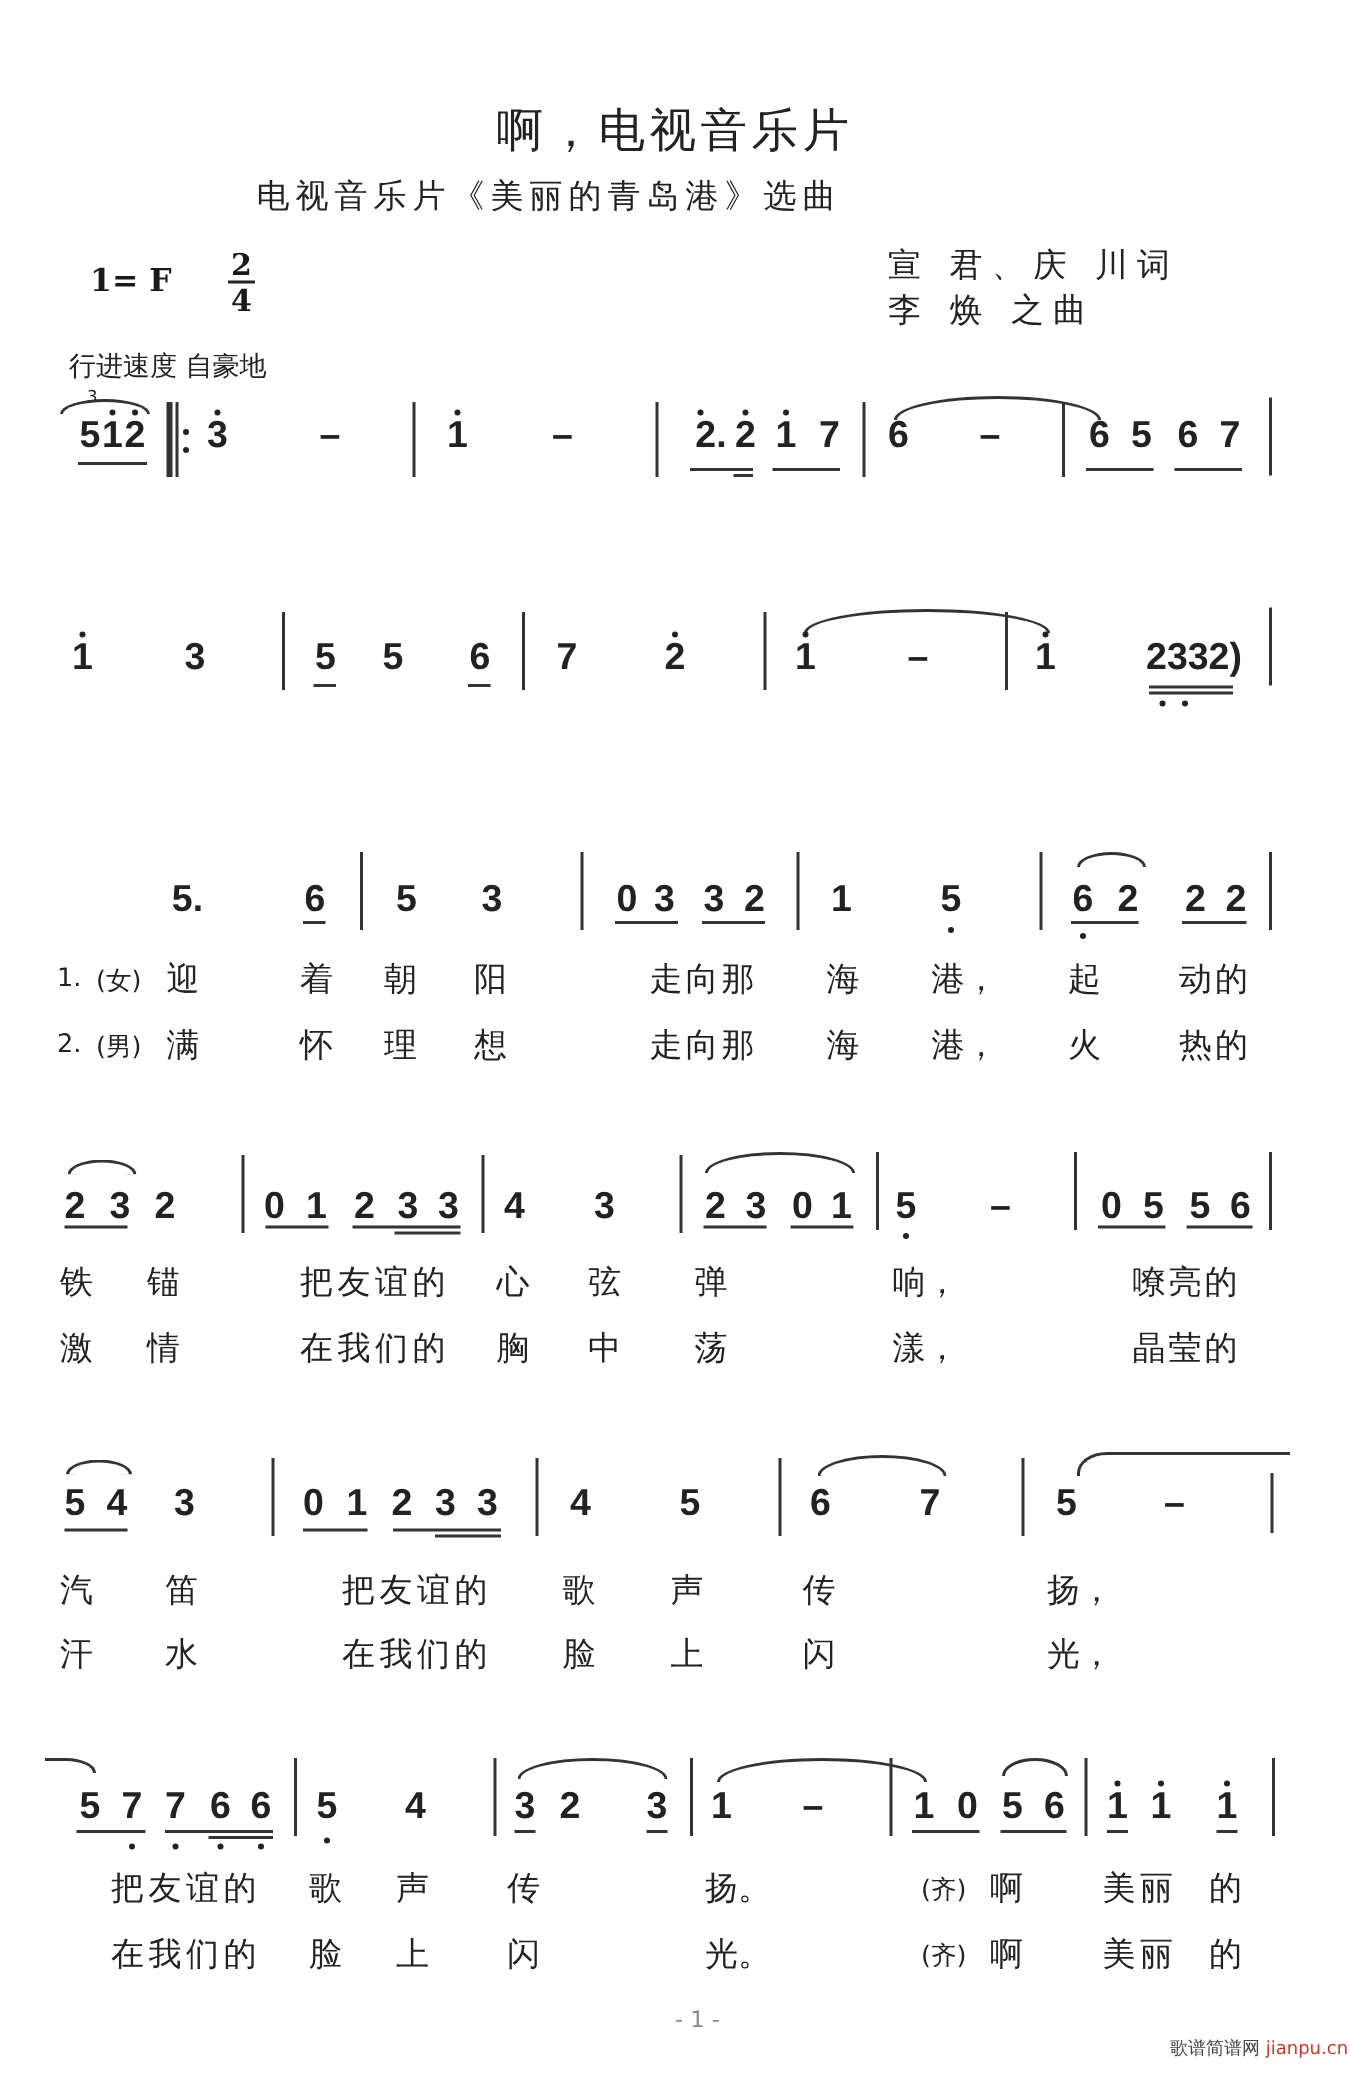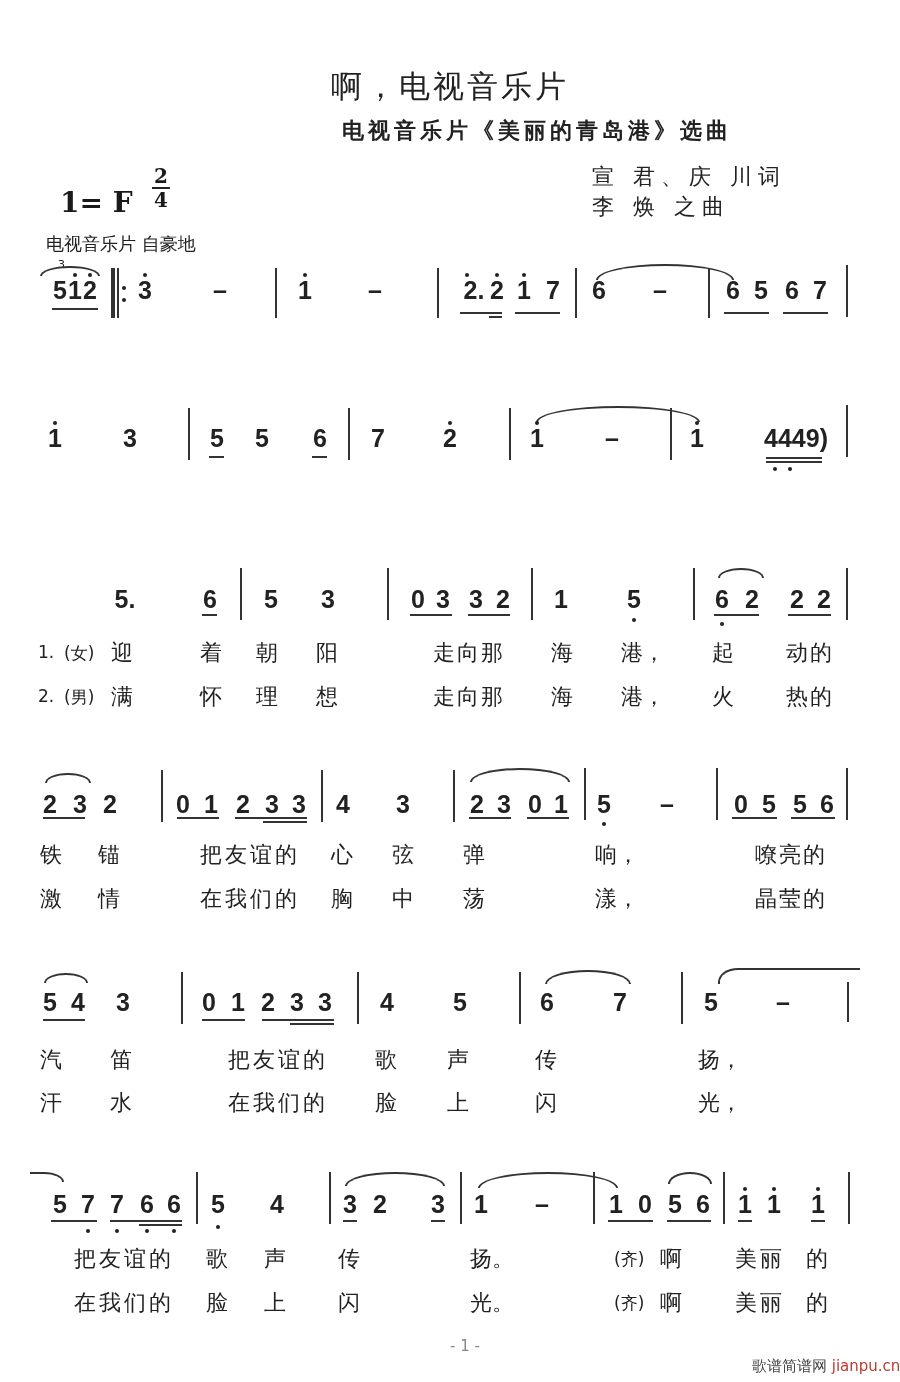--- a/index.html
+++ b/index.html
@@ -17,8 +17,8 @@
       font-size: 31px; letter-spacing: 3px; color: #222;
     }
     .subtitle {
-      left: 0; width: 732px; top: 116px; text-align: right;
-      font-size: 22px; letter-spacing: 4px; color: #222; font-weight: bold;
+      left: 0; width: 732px; top: 116px; text-align: center;
+      font-size: 22px; letter-spacing: 4px; color: #222; font-weight: normal;
     }
     .key { left: 60px; top: 174px; font-size: 28px; font-weight: bold; font-family: "DejaVu Serif", serif; margin-top: 12px; }
     .timesig { left: 152px; top: 166px; font-weight: bold; font-size: 20px; line-height: 20px; text-align: center; font-family: "DejaVu Serif", serif; }

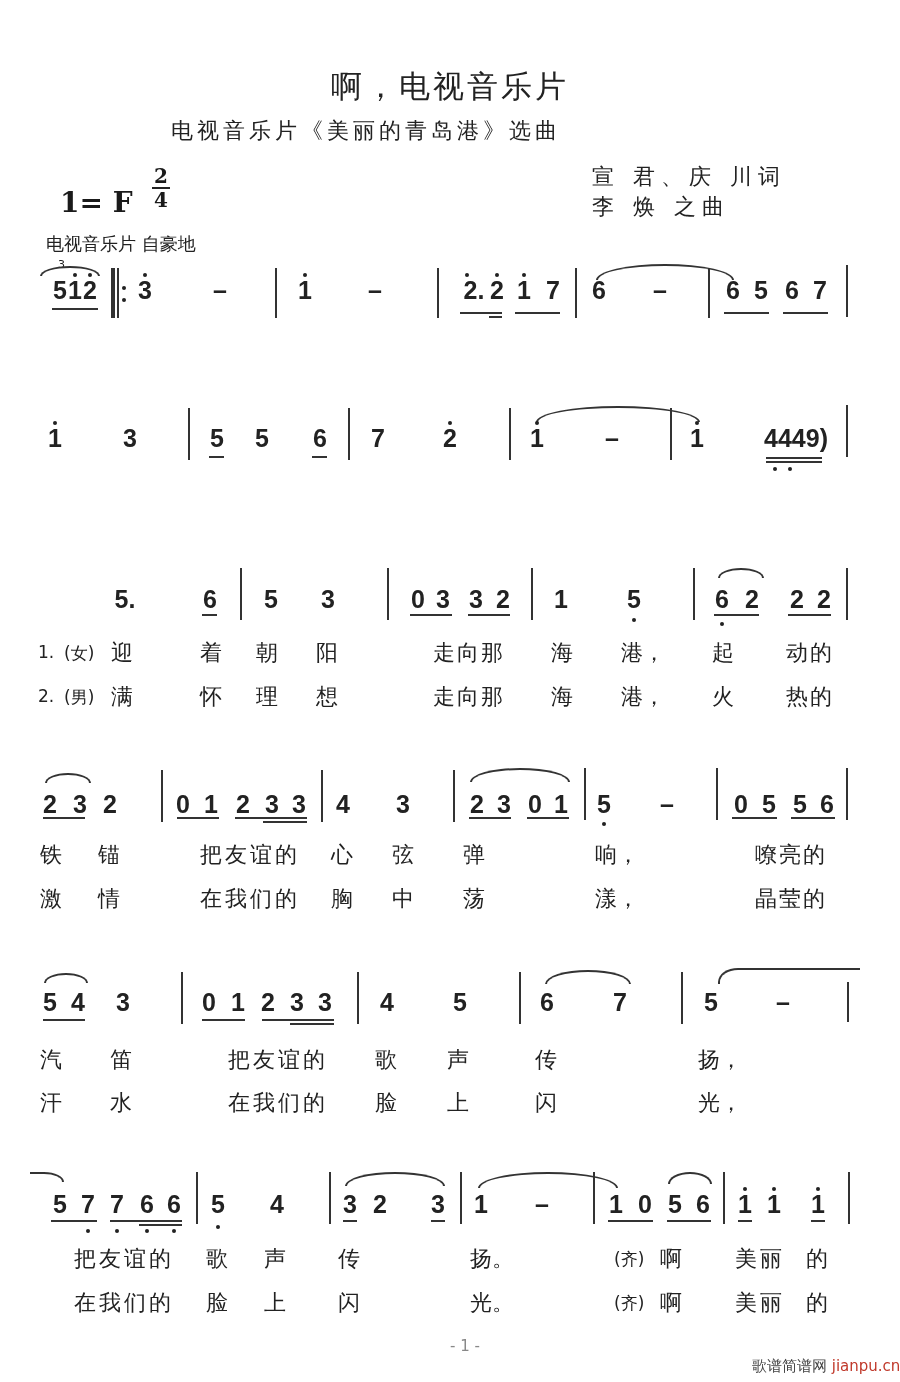--- a/index.html
+++ b/index.html
@@ -20,7 +20,7 @@
       left: 0; width: 732px; top: 116px; text-align: center;
       font-size: 22px; letter-spacing: 4px; color: #222; font-weight: normal;
     }
-    .key { left: 60px; top: 174px; font-size: 28px; font-weight: bold; font-family: "DejaVu Serif", serif; margin-top: 12px; }
+    .key { left: 60px; top: 174px; font-size: 21px; font-weight: bold; font-family: "DejaVu Serif", serif; }
     .timesig { left: 152px; top: 166px; font-weight: bold; font-size: 20px; line-height: 20px; text-align: center; font-family: "DejaVu Serif", serif; }
     .timesig .bar { display:block; width: 18px; height: 2px; background: #222; margin: 1px 0; }
     .credit { font-size: 22px; letter-spacing: 6px; color: #222; }

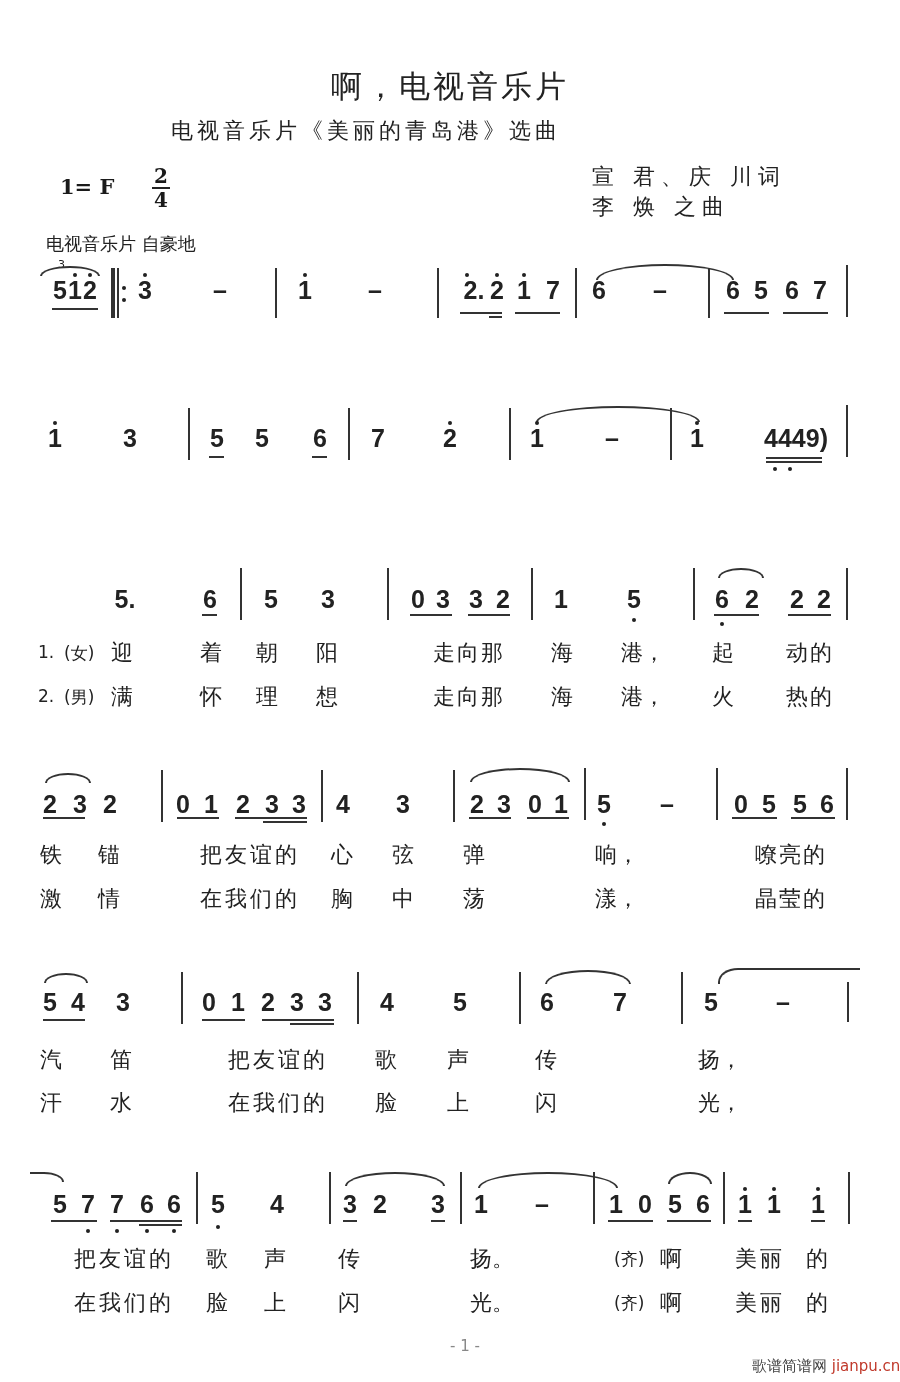--- a/index.html
+++ b/index.html
@@ -51,7 +51,7 @@
 </div>
 <div class="abs credit" style="left:592px; top:162px;">宣  君、庆  川词</div>
 <div class="abs credit" style="left:592px; top:192px;">李    焕    之曲</div>
-<div class="abs tempo">电视音乐片  自豪地</div>
+<div class="abs tempo">行进速度  自豪地</div>
 
 <div>
   <div class="abs" style="left:58px;top:258px;font-size:11px;font-family:'DejaVu Sans',sans-serif;">3</div>

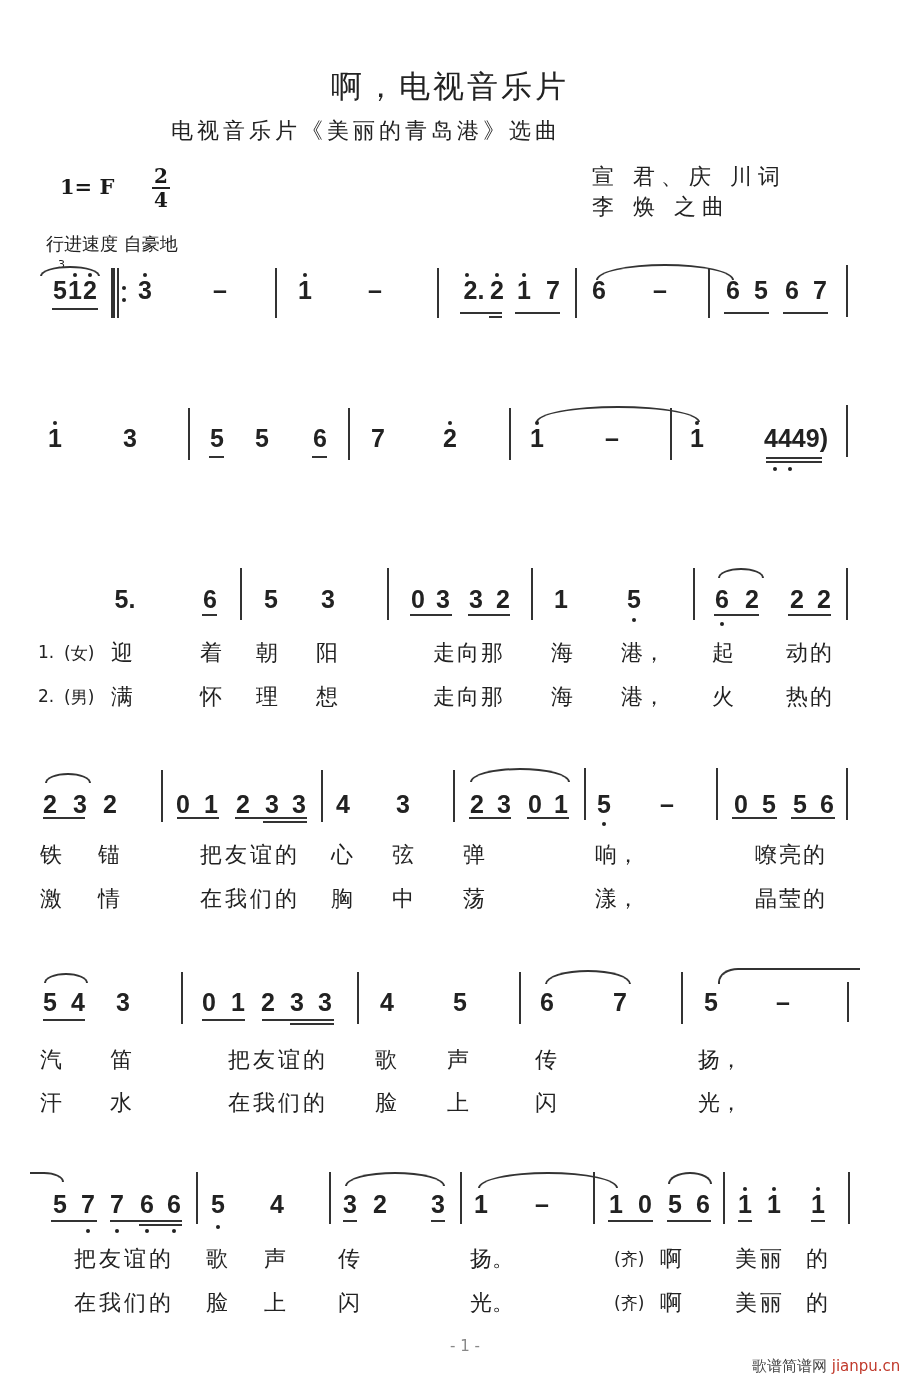--- a/index.html
+++ b/index.html
@@ -120,7 +120,7 @@
   <div class="bl" style="left:670px;top:408px;height:52px;"></div>
   <span class="n" style="left:697px;top:424px;">1</span>
   <div class="dot" style="left:697px;top:421px;"></div>
-  <span class="n" style="left:796px;top:424px;">4449)</span>
+  <span class="n" style="left:796px;top:424px;">2332)</span>
   <div class="ul" style="left:766px;top:457px;width:56px;"></div>
   <div class="ul" style="left:766px;top:461px;width:56px;"></div>
   <div class="dot" style="left:775px;top:467px;"></div>

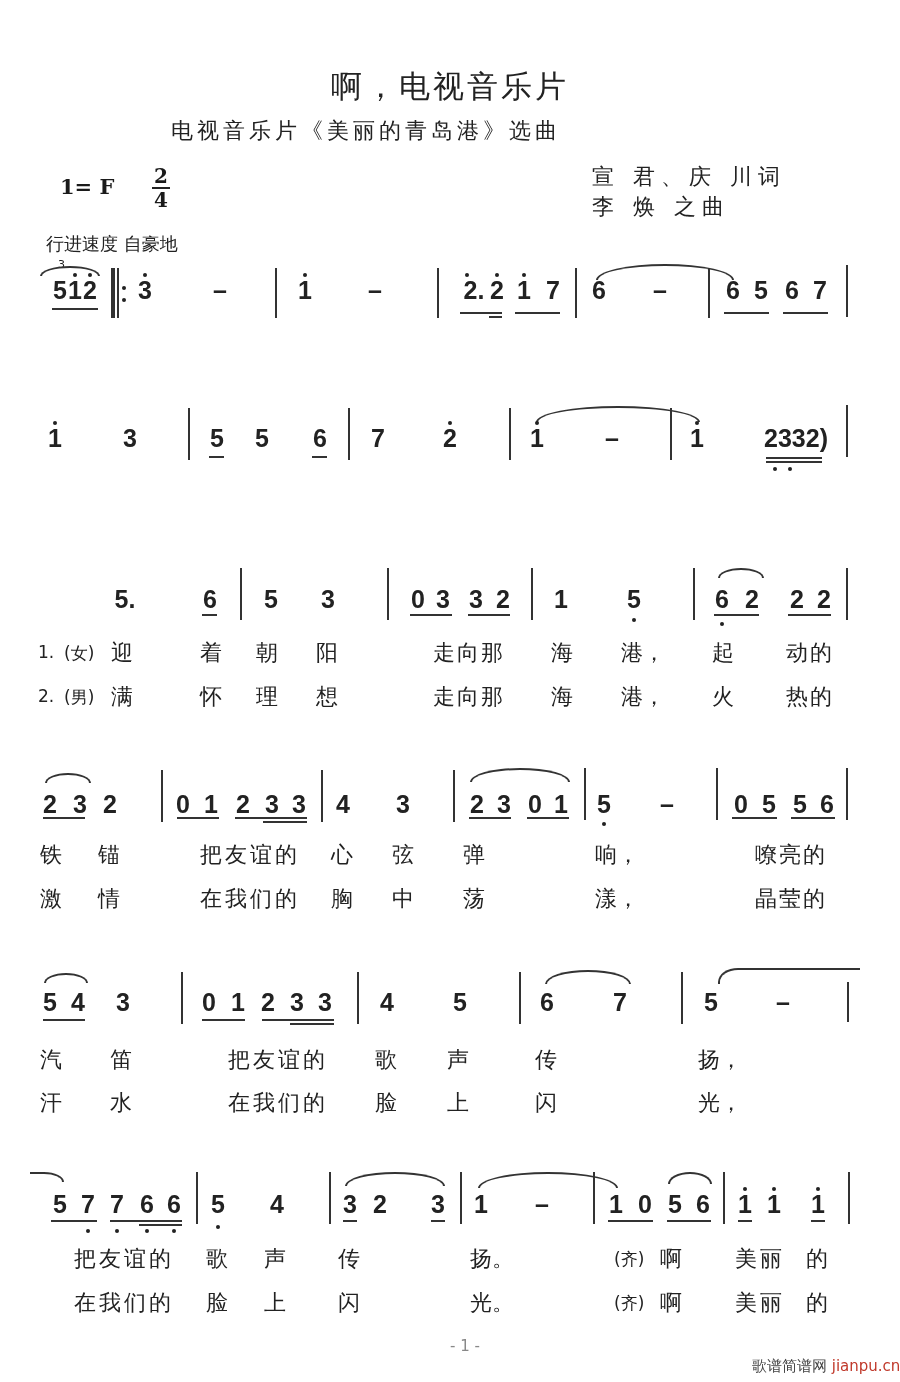--- a/index.html
+++ b/index.html
@@ -35,7 +35,7 @@
     .lyr-s { font-size: 17px; }
 
     .pageno { left: 0; width: 930px; top: 1337px; text-align: center; font-size: 15px; color: #888; font-family: "DejaVu Sans", sans-serif; }
-    .wm { left: 752px; top: 1357px; font-size: 15px; color: #444; font-family: "DejaVu Sans", sans-serif; }
+    .wm { left: 780px; top: 1357px; font-size: 12px; color: #444; font-family: "DejaVu Sans", sans-serif; }
     .wm .site { color: #c0392b; }
   </style>
 </head>

